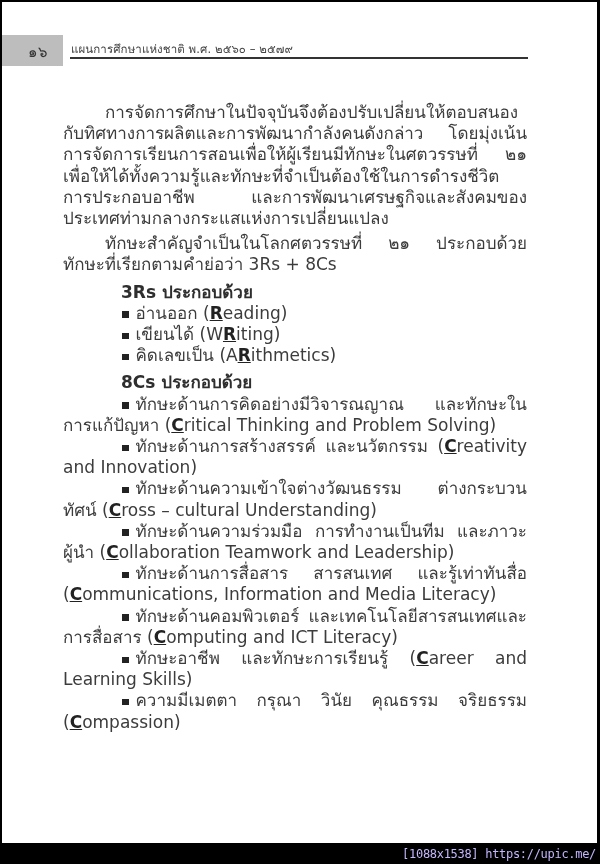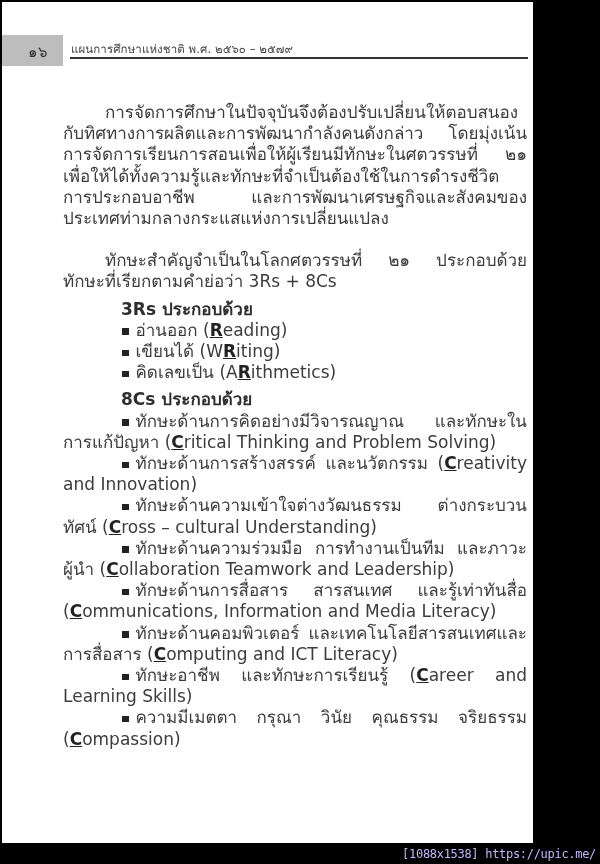--- a/index.html
+++ b/index.html
@@ -8,7 +8,7 @@
       font-family: "DejaVu Sans", sans-serif; color: #3a3a3a;
     }
     .page {
-      position: absolute; left: 2px; top: 2px; width: 531px; height: 841px;
+      position: absolute; left: 2px; top: 2px; width: 595px; height: 841px;
       background: #fff;
     }
     .page-tab {

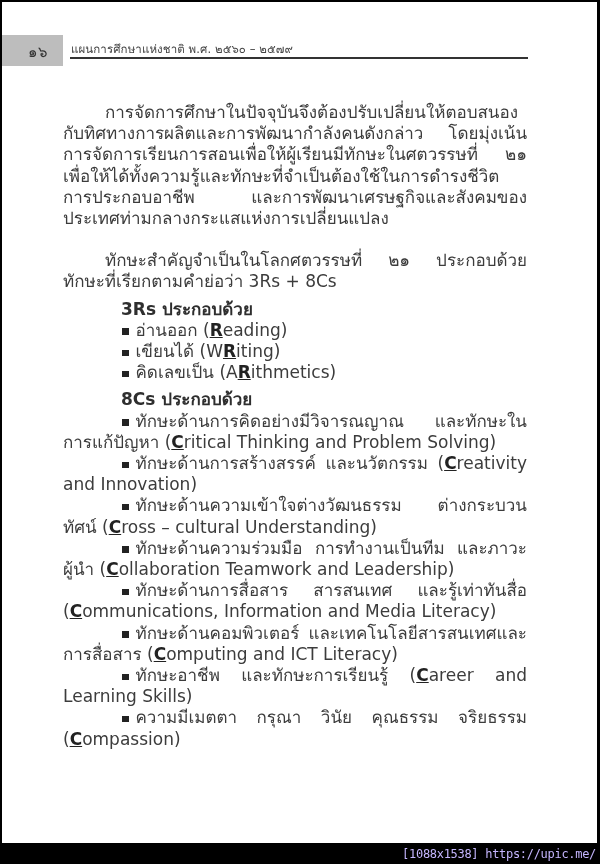--- a/index.html
+++ b/index.html
@@ -32,7 +32,7 @@
     }
     .para { text-align: justify; text-align-last: left; margin: 0; }
     .para .indent { display: inline-block; width: 42px; }
-    .para2 { margin-top: 21px; }
+    .para2 { margin-top: 4px; }
     .section-title {
       font-weight: bold; margin-left: 58px; margin-top: 6px; color: #2e2e2e;
     }

